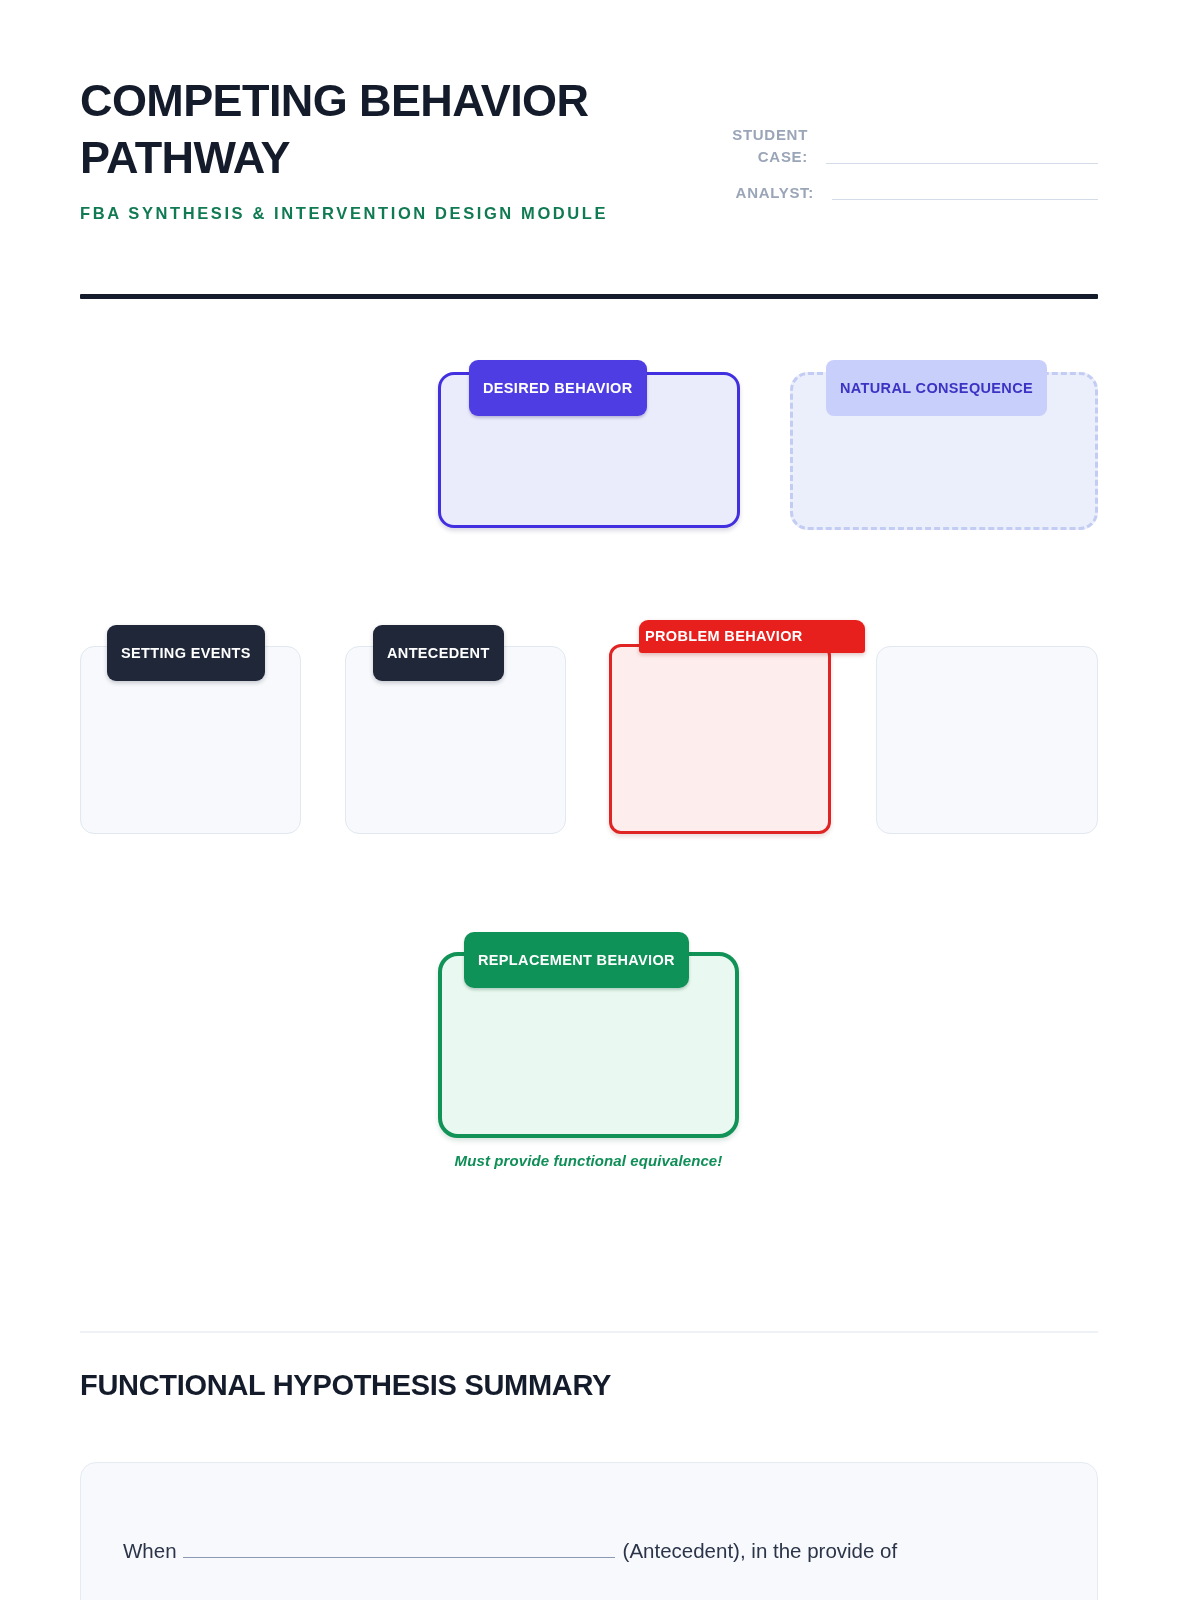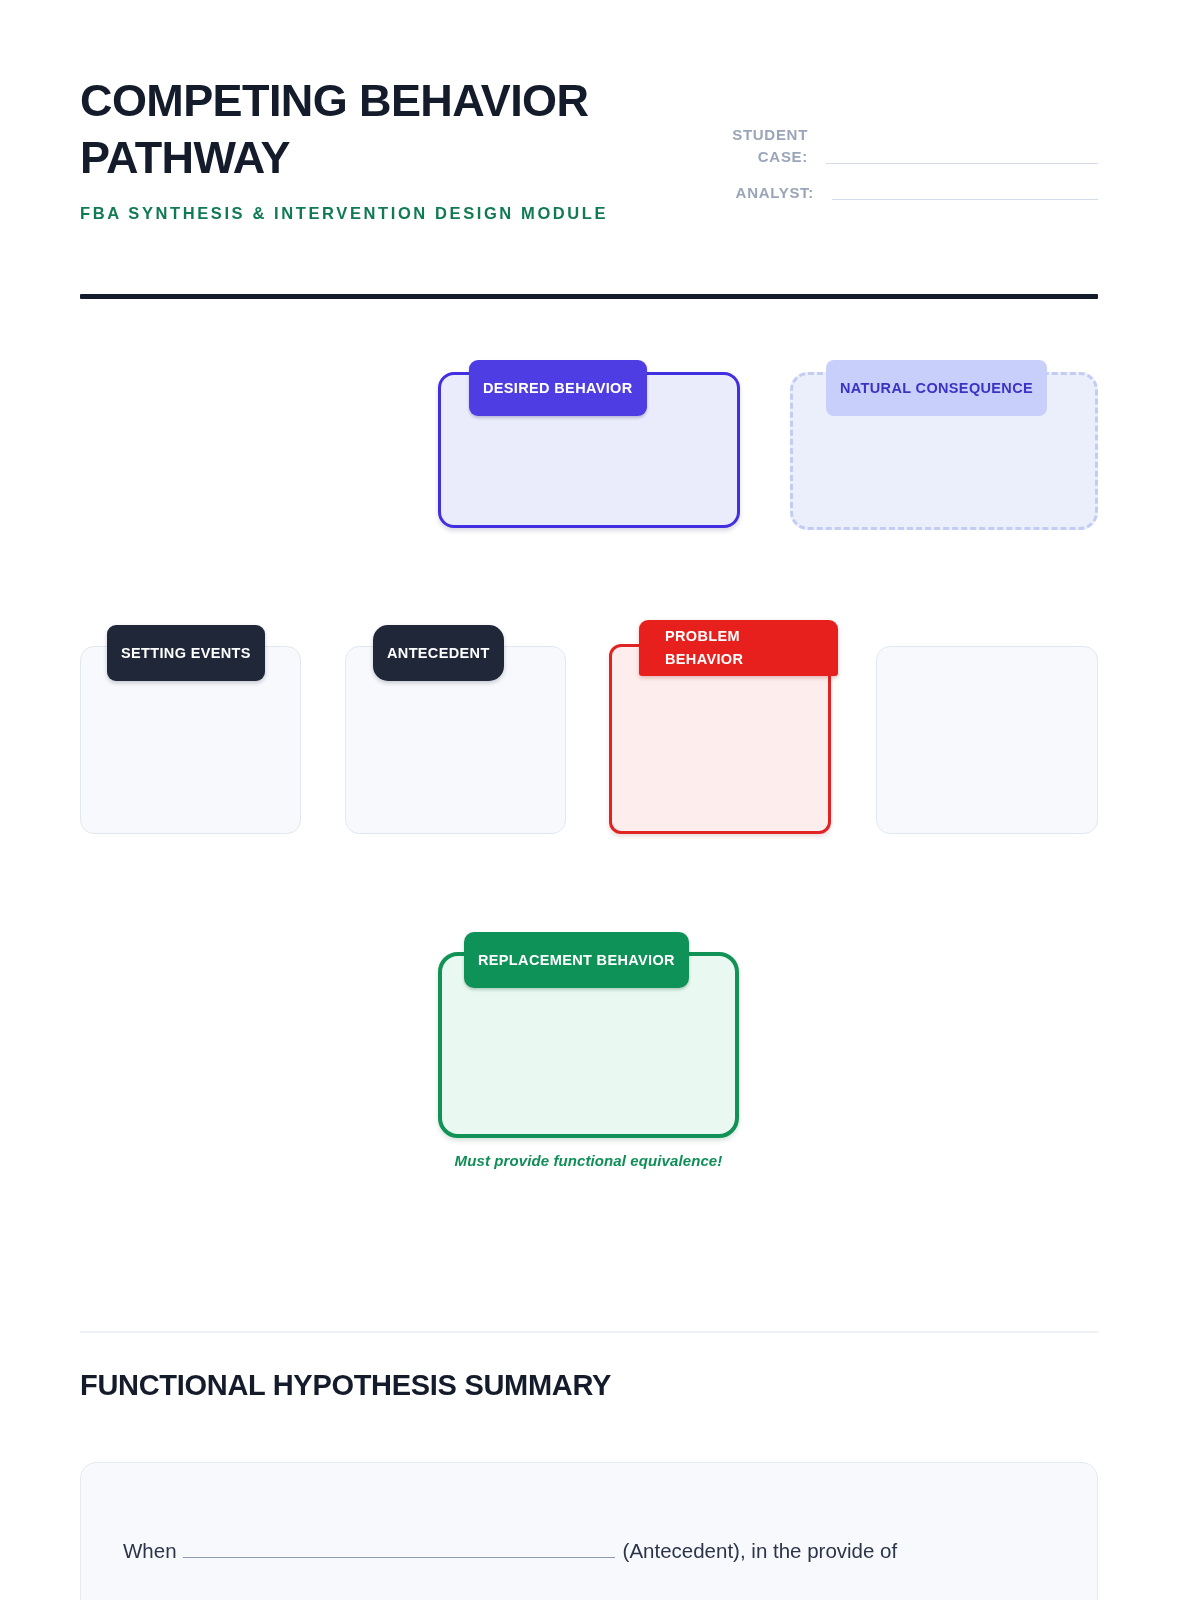--- a/index.html
+++ b/index.html
@@ -193,12 +193,12 @@
   }
   #pill-problem {
     left: 639px; top: 620px;
-    width: 199px;
+    width: 226px;
     background: #e8201d;
     color: #ffffff;
     border-radius: 9px 9px 3px 3px;
     line-height: 23px;
-    padding: 5px 26px;
+    padding: 5px 6px;
     box-shadow: 0 2px 4px rgba(140,20,20,0.25);
   }
 

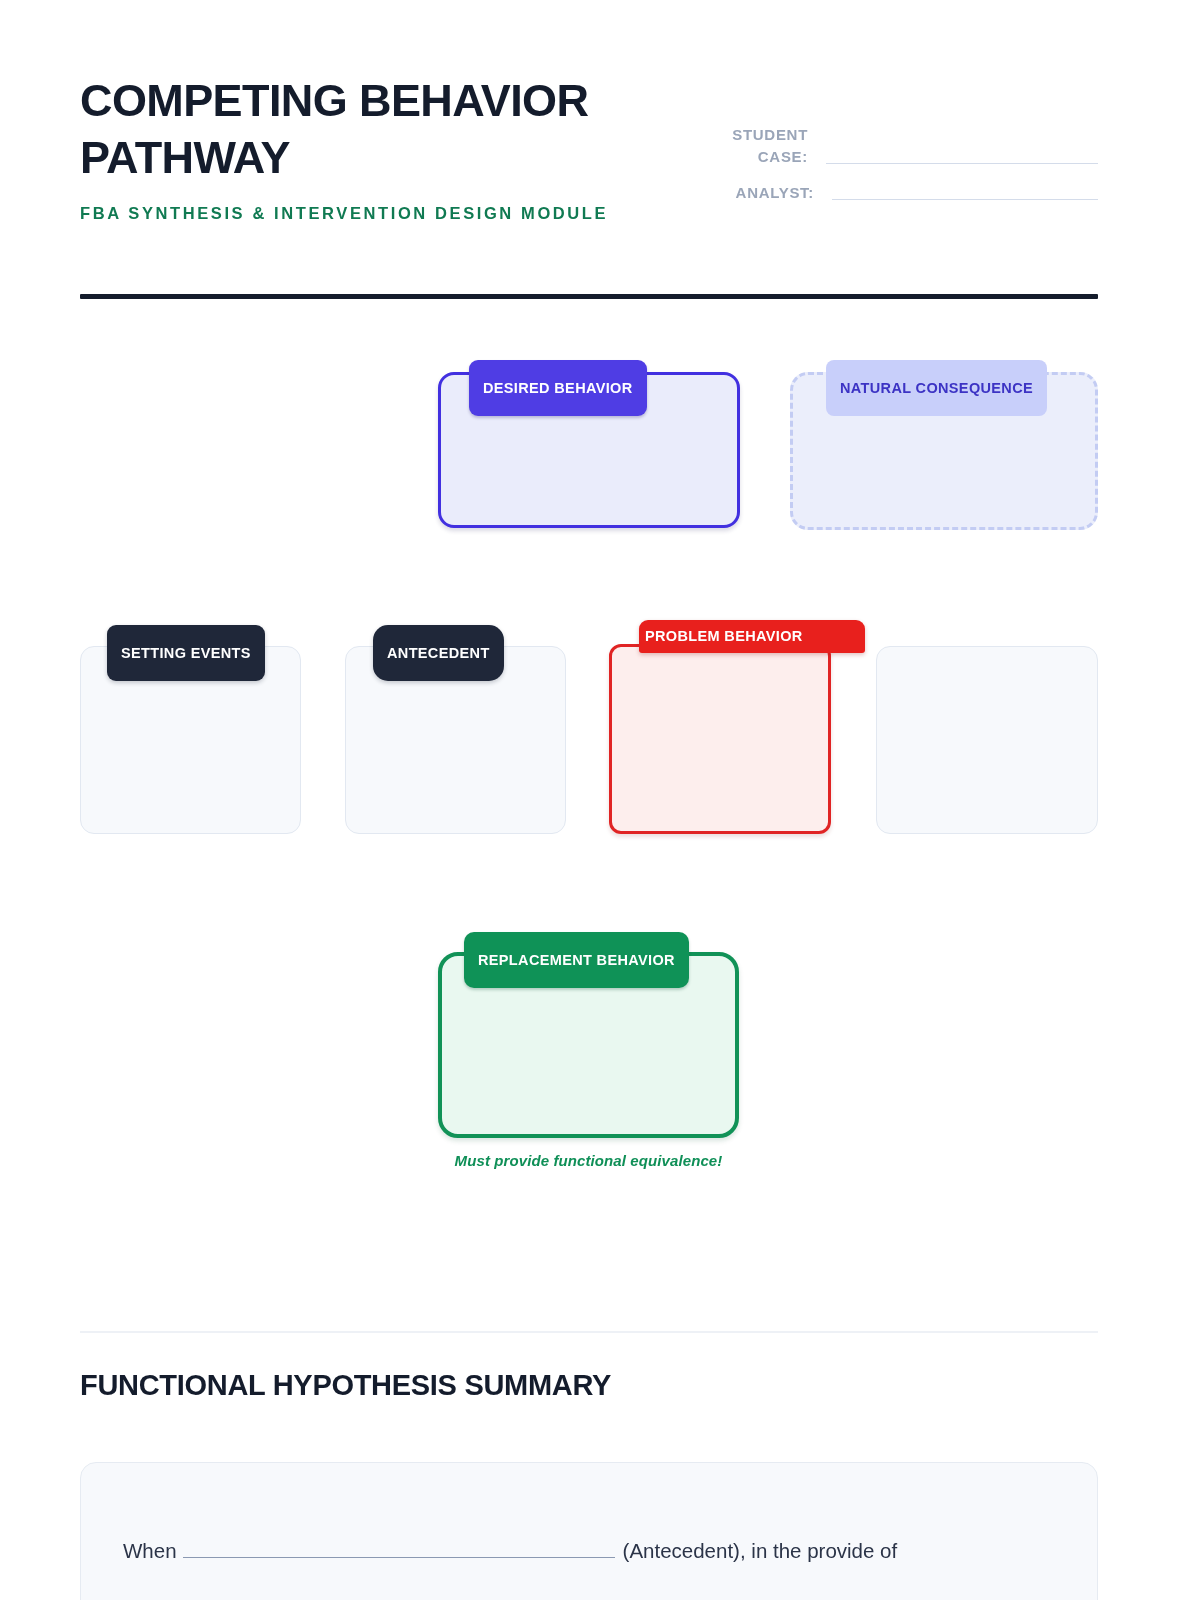--- a/index.html
+++ b/index.html
@@ -182,7 +182,7 @@
   #pill-setting { left: 107px; top: 625px; }
 
   #node-antecedent { left: 345px; top: 646px; width: 221px; height: 188px; }
-  #pill-antecedent { left: 373px; top: 625px; border-radius: 15px; }
+  #pill-antecedent { left: 373px; top: 625px; }
 
   #node-problem { left: 609px; top: 644px; width: 222px; height: 190px; }
   #node-problem .node-body {

